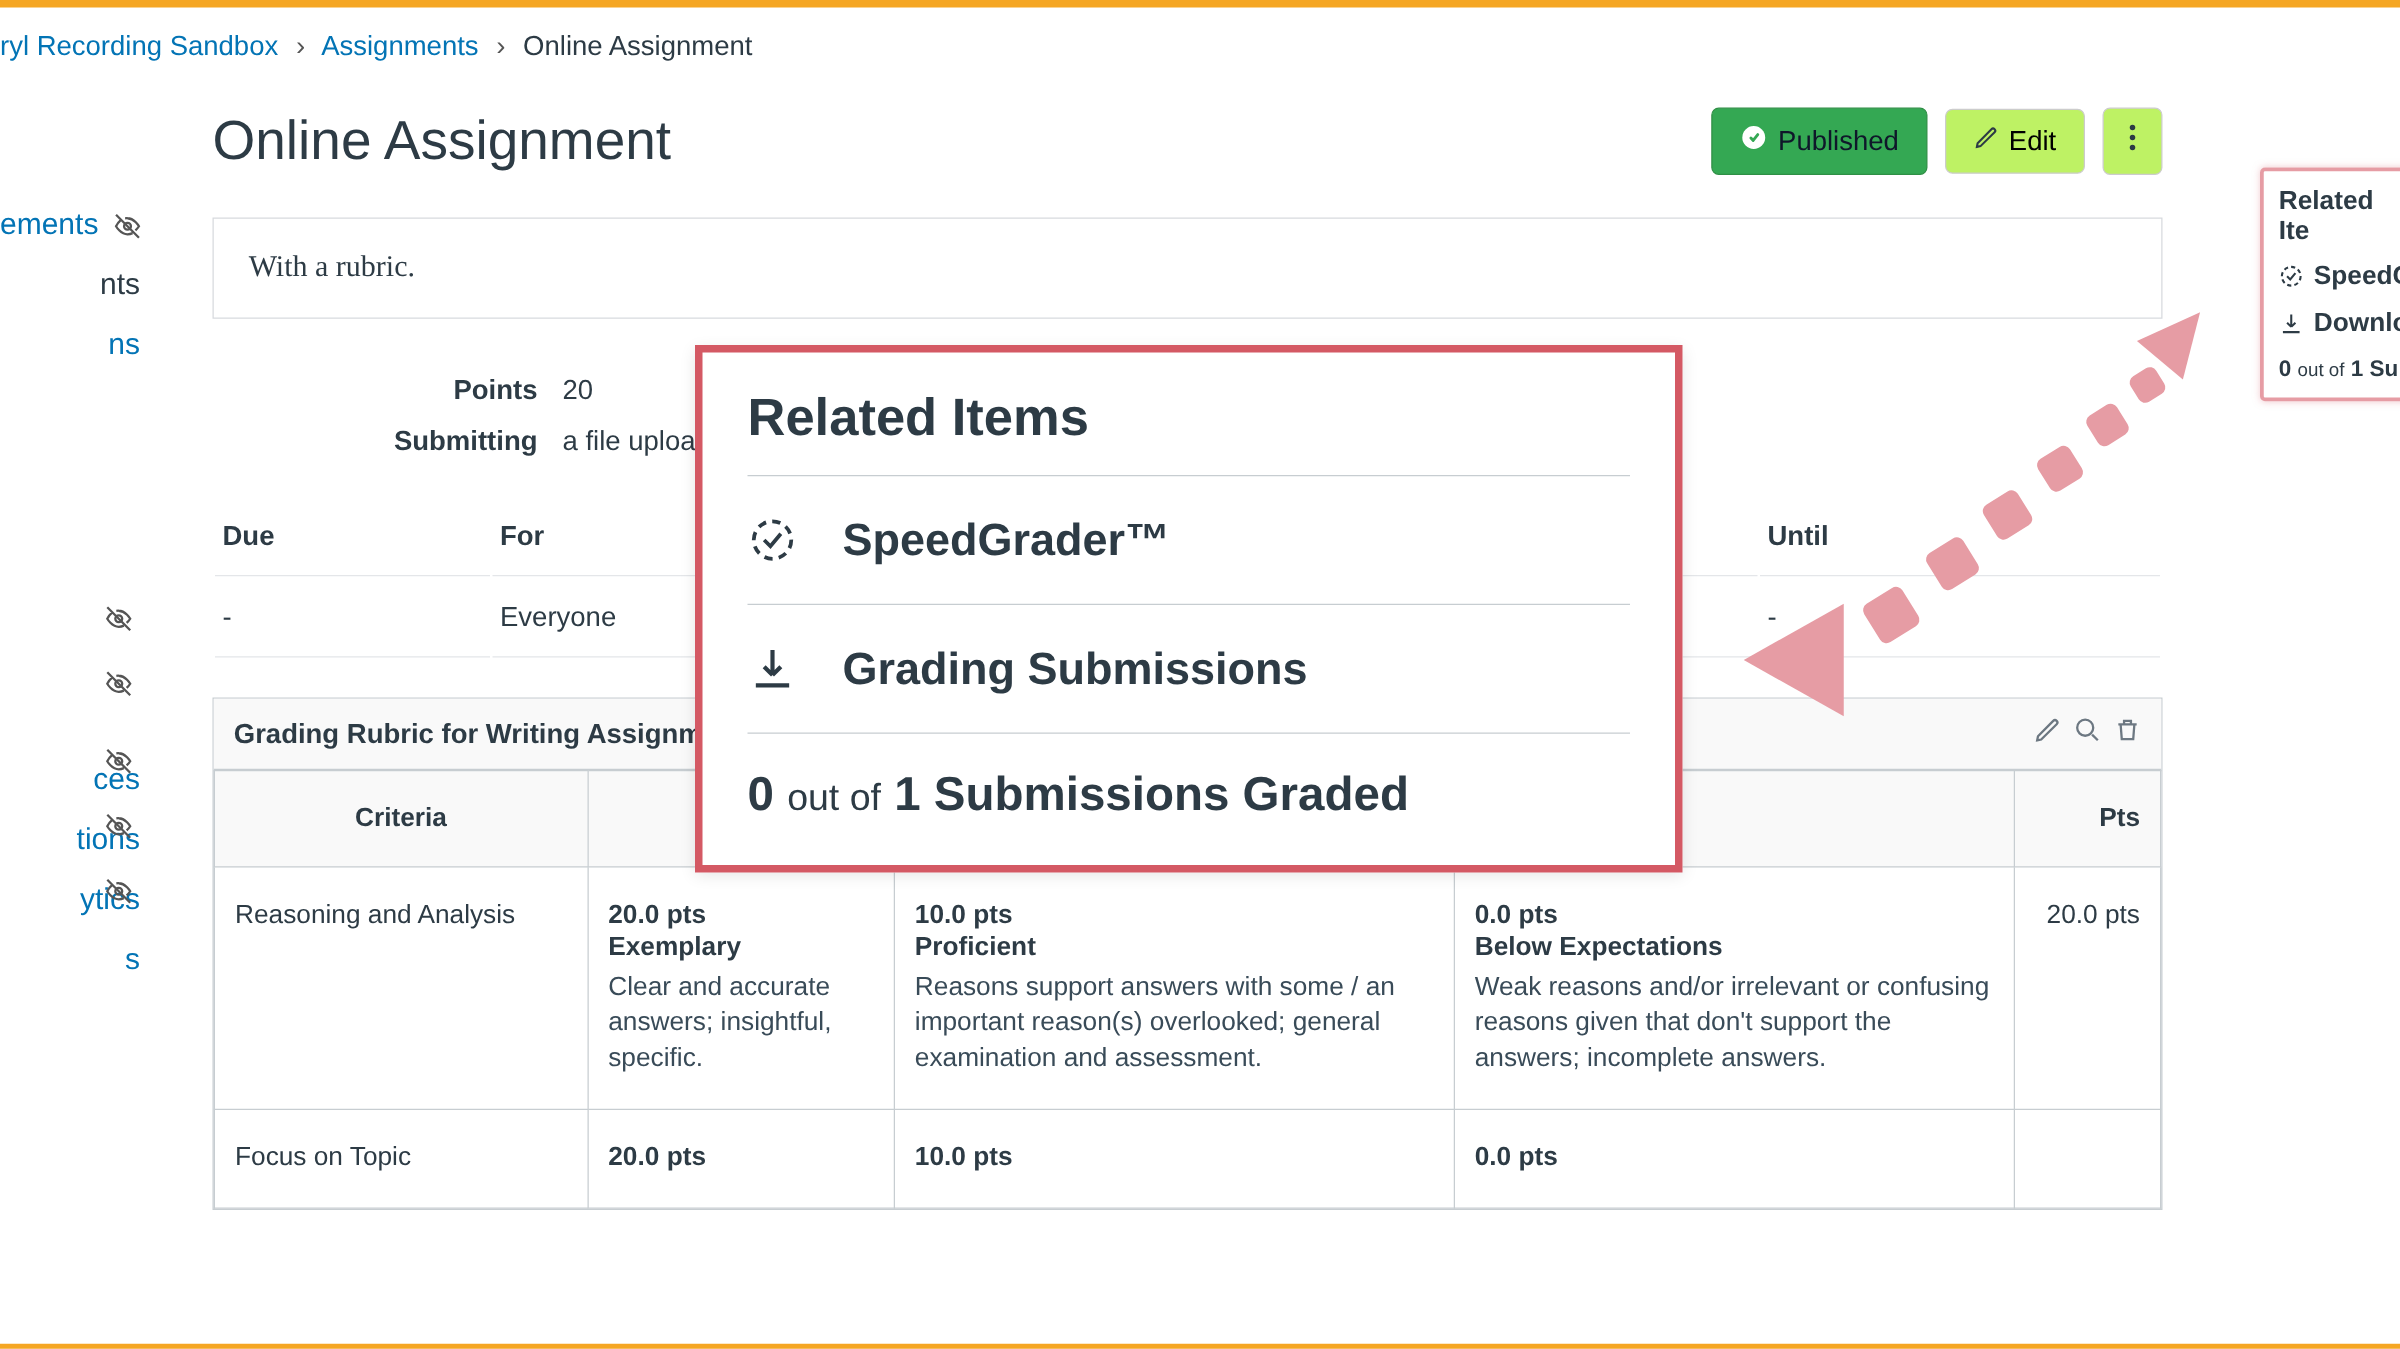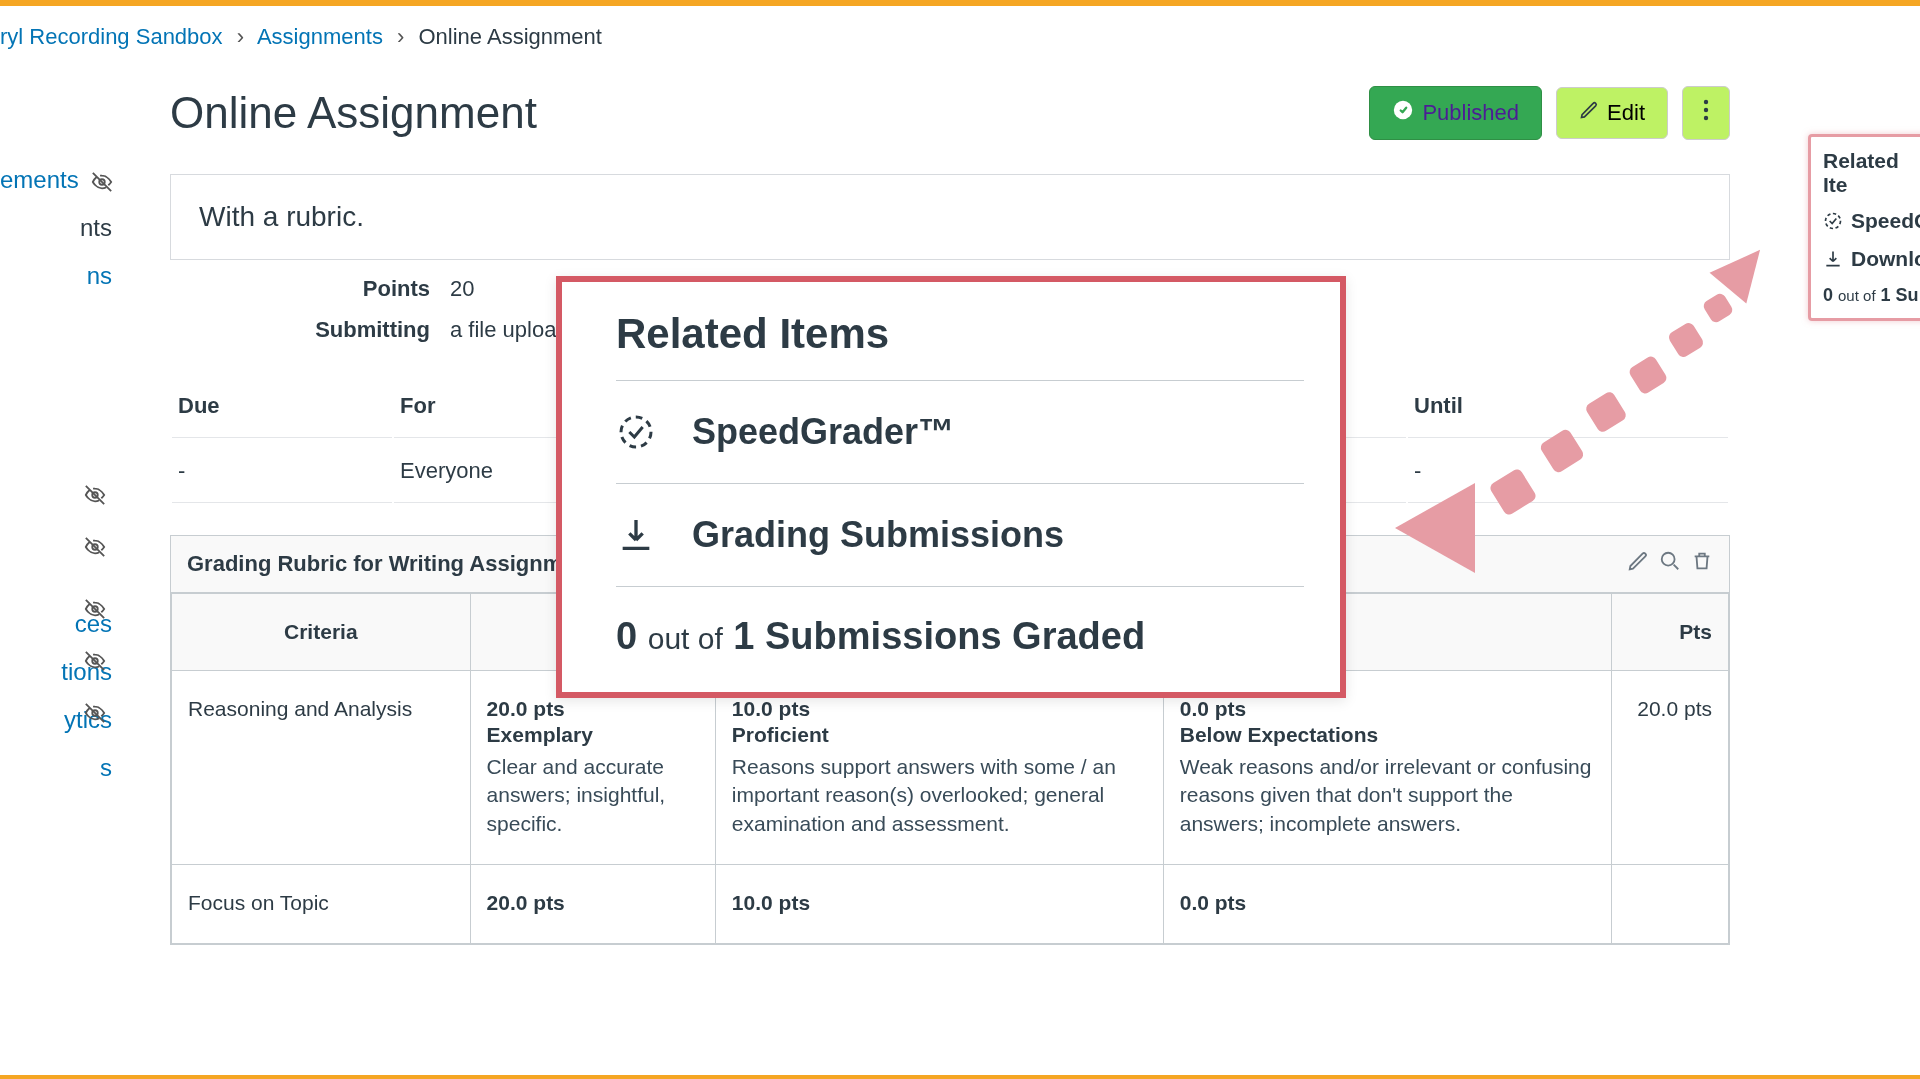--- a/index.html
+++ b/index.html
@@ -88,7 +88,7 @@
     background: #bef264;
     cursor: pointer;
   }
-  .btn-green { background:#34a853; color:#4c1d95; border-color:#2f8f45; }
+  .btn-green { background:#34a853; color:#0f172a; border-color:#2f8f45; }
   .btn-green .check-circle svg { width:22px; height:22px; }
   .btn-kebab { width: 48px; justify-content:center; }
 

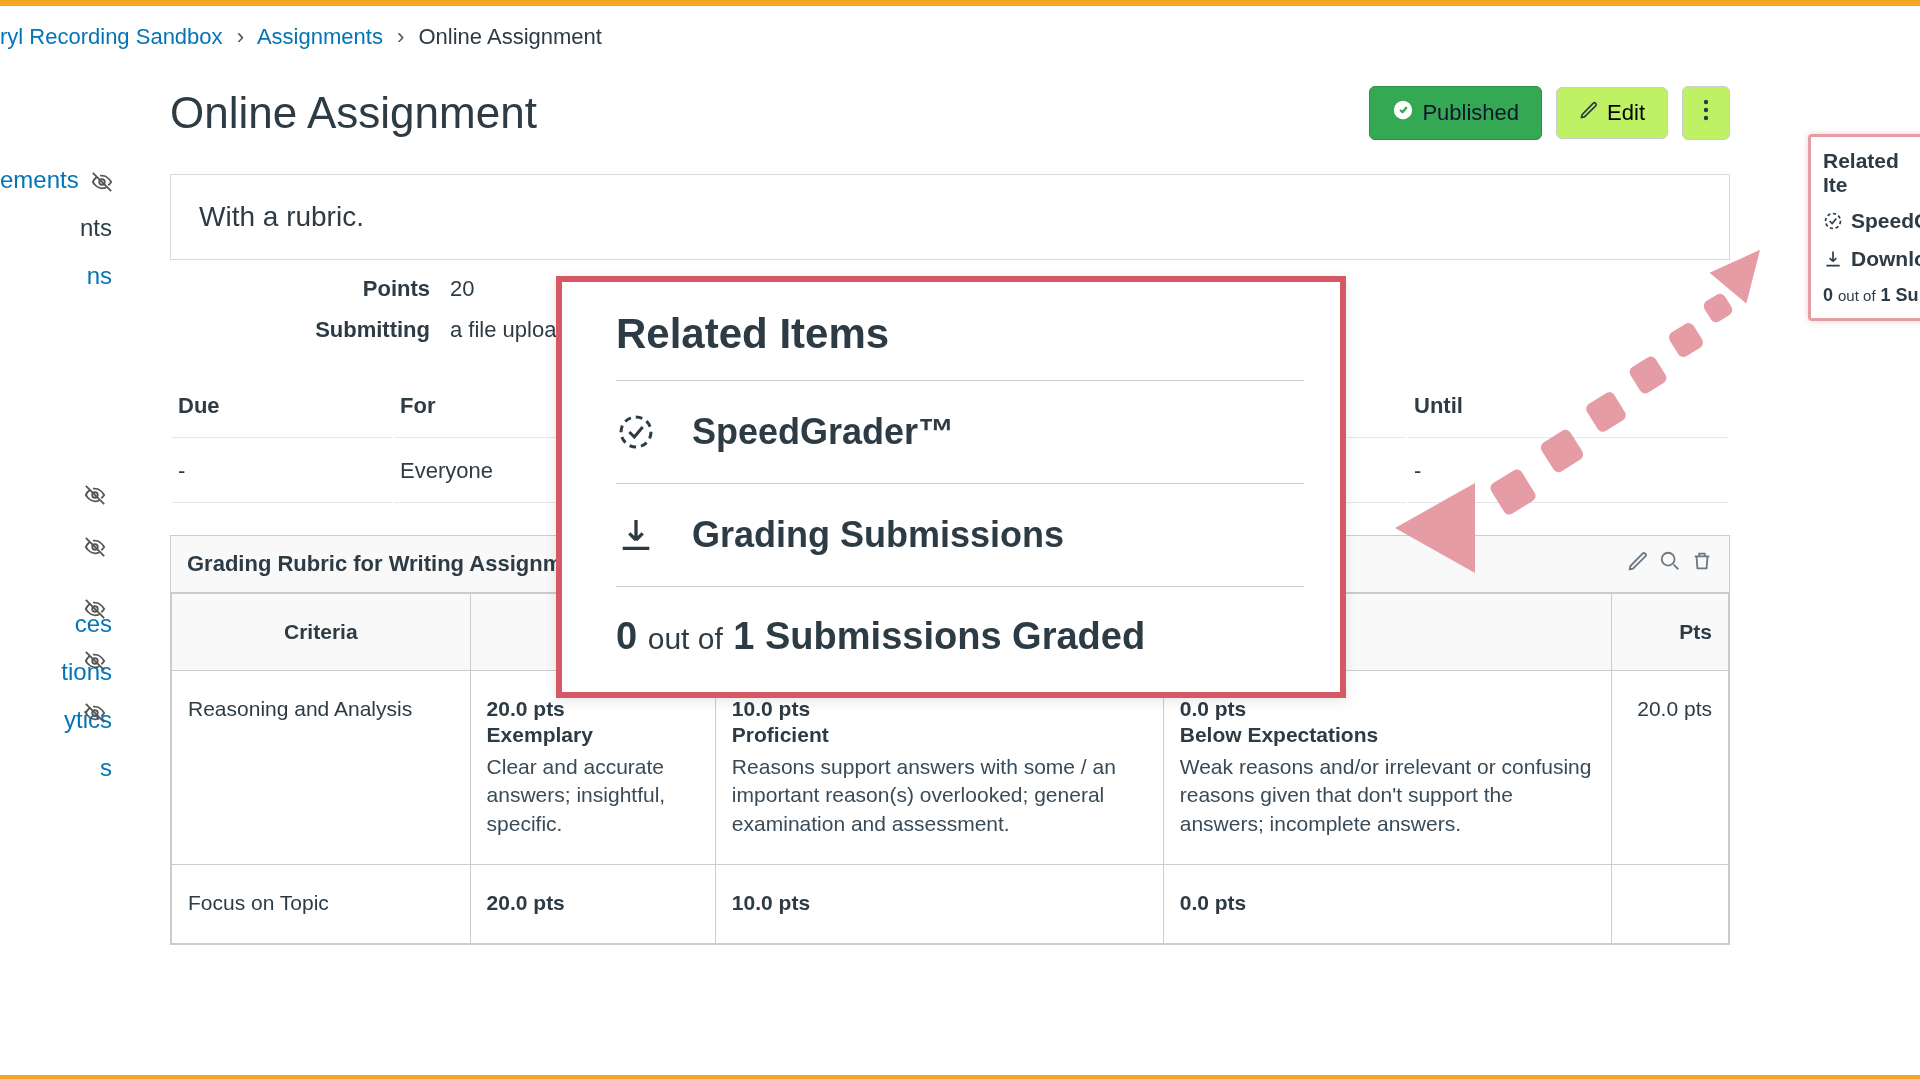--- a/index.html
+++ b/index.html
@@ -96,9 +96,10 @@
   .desc-box {
     border: 1px solid #d7dade;
     padding: 26px 28px;
-    font-size: 28px;
-    margin-bottom: 16px;
+    font-size: 24px;
+    margin-bottom: 44px;
     width: 100%;
+    font-family: Liberation Serif, serif;
   }
 
   

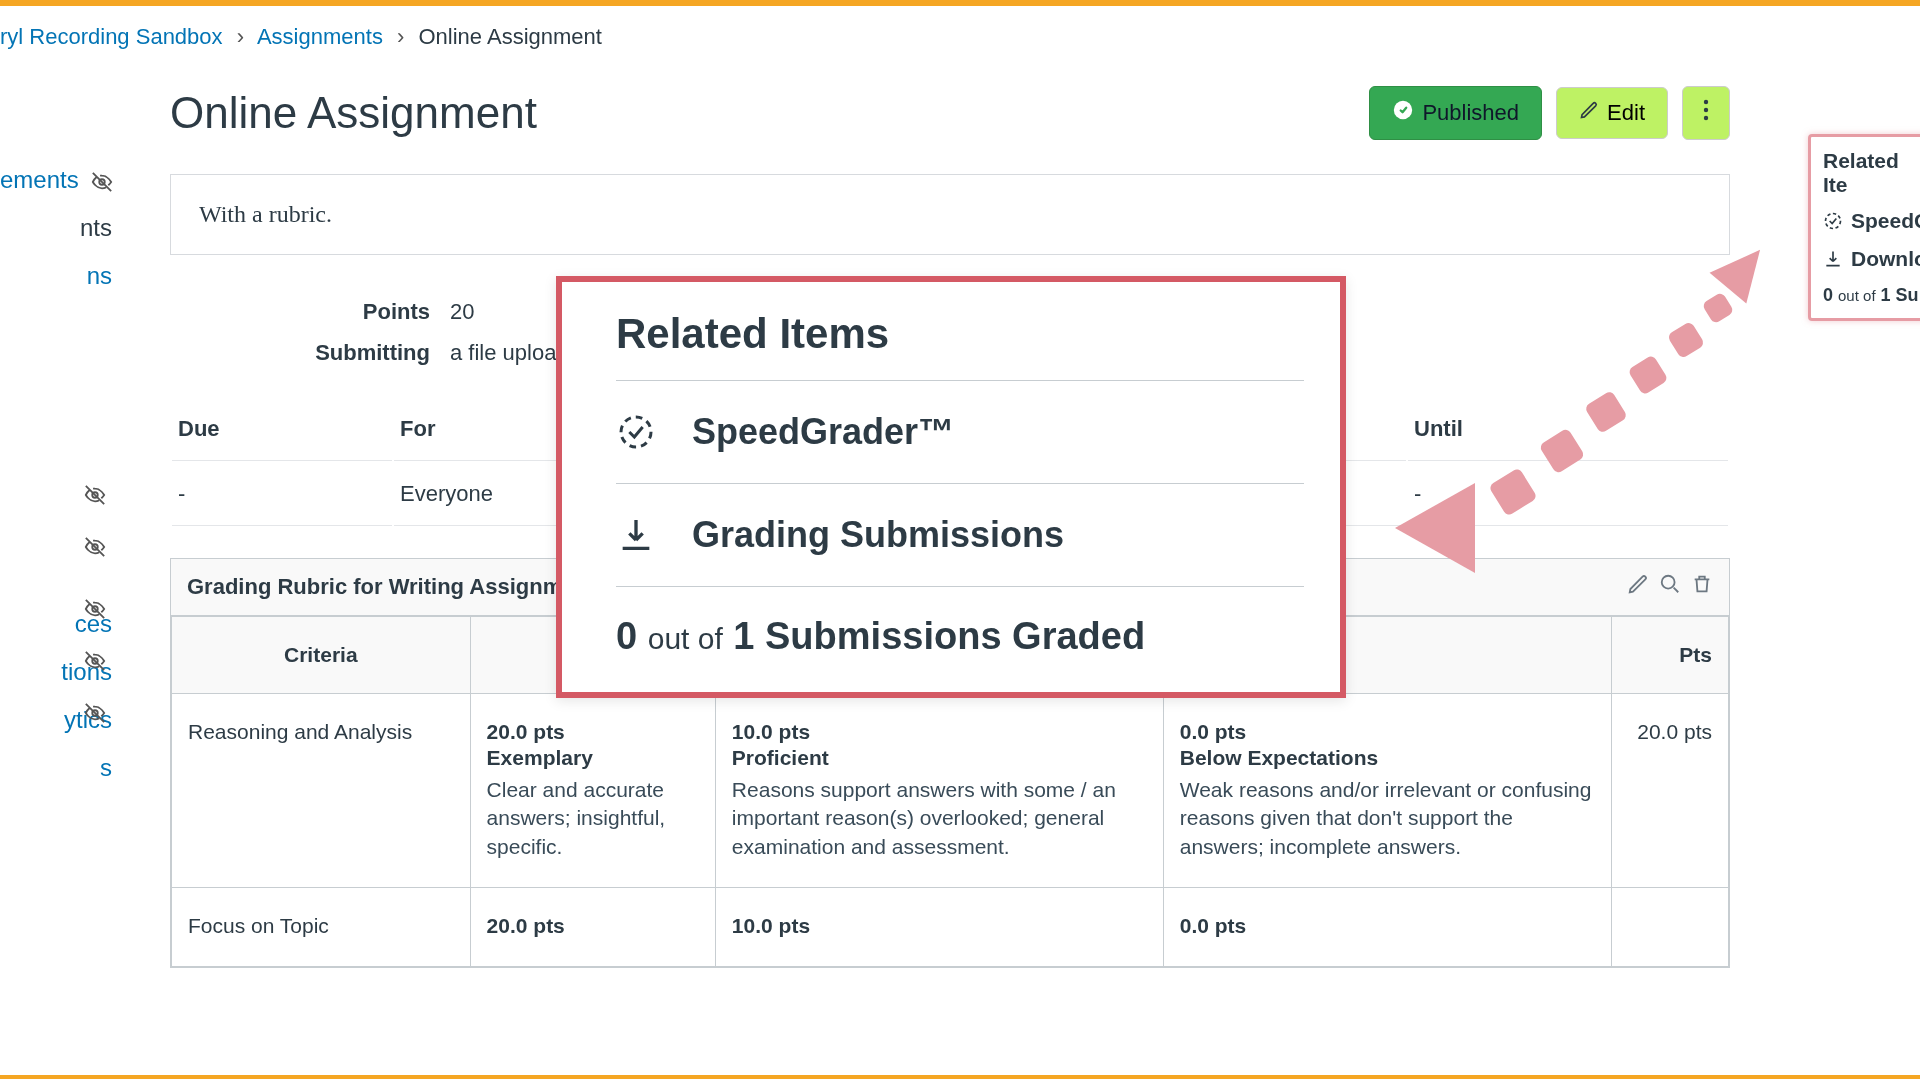--- a/index.html
+++ b/index.html
@@ -170,7 +170,7 @@
     background: #fff;
     border: 6px solid #d45964;
     box-shadow: 0 3px 12px rgba(0,0,0,0.1);
-    padding: 28px 36px 18px 54px;
+    padding: 28px 36px 18px 36px;
     z-index: 50;
   }
   .callout h2 { font-size: 42px; font-weight:700; margin-bottom: 22px; }

